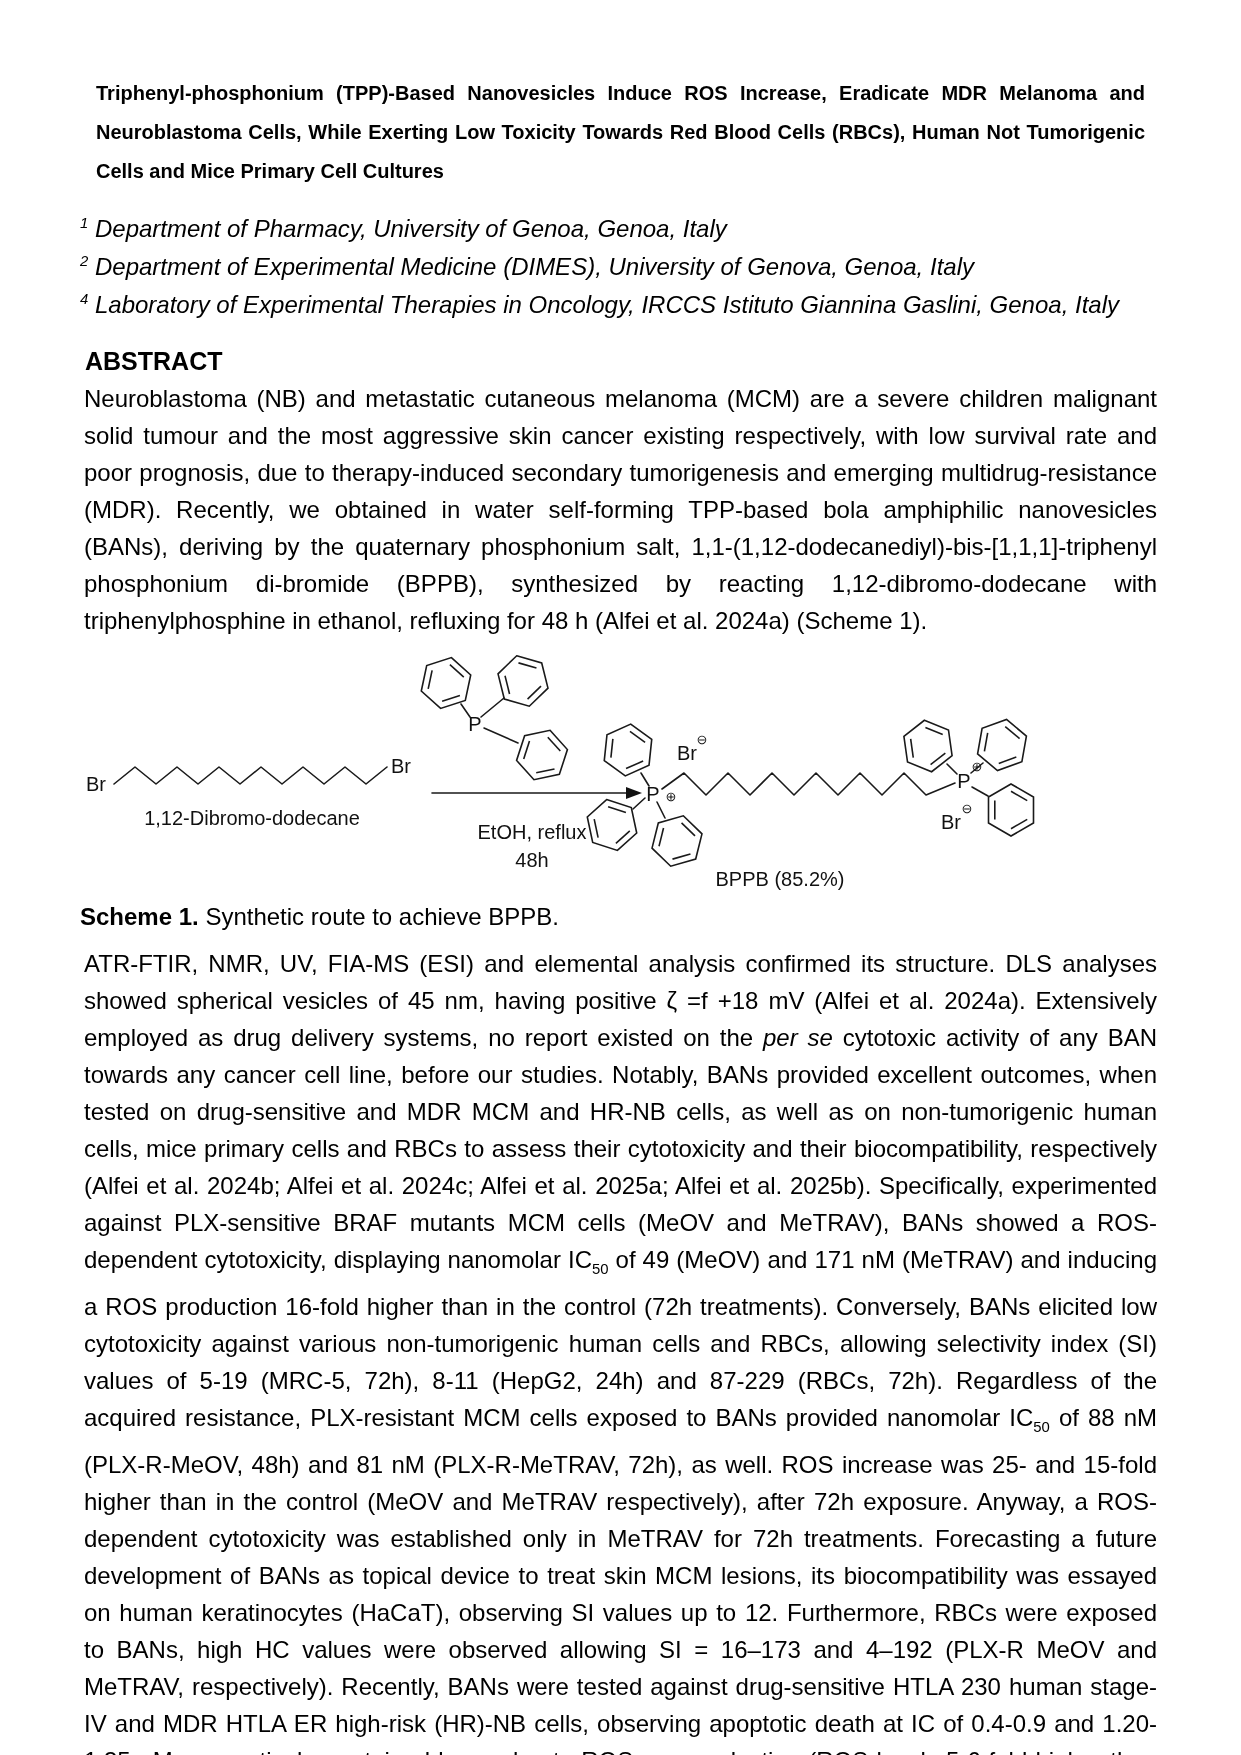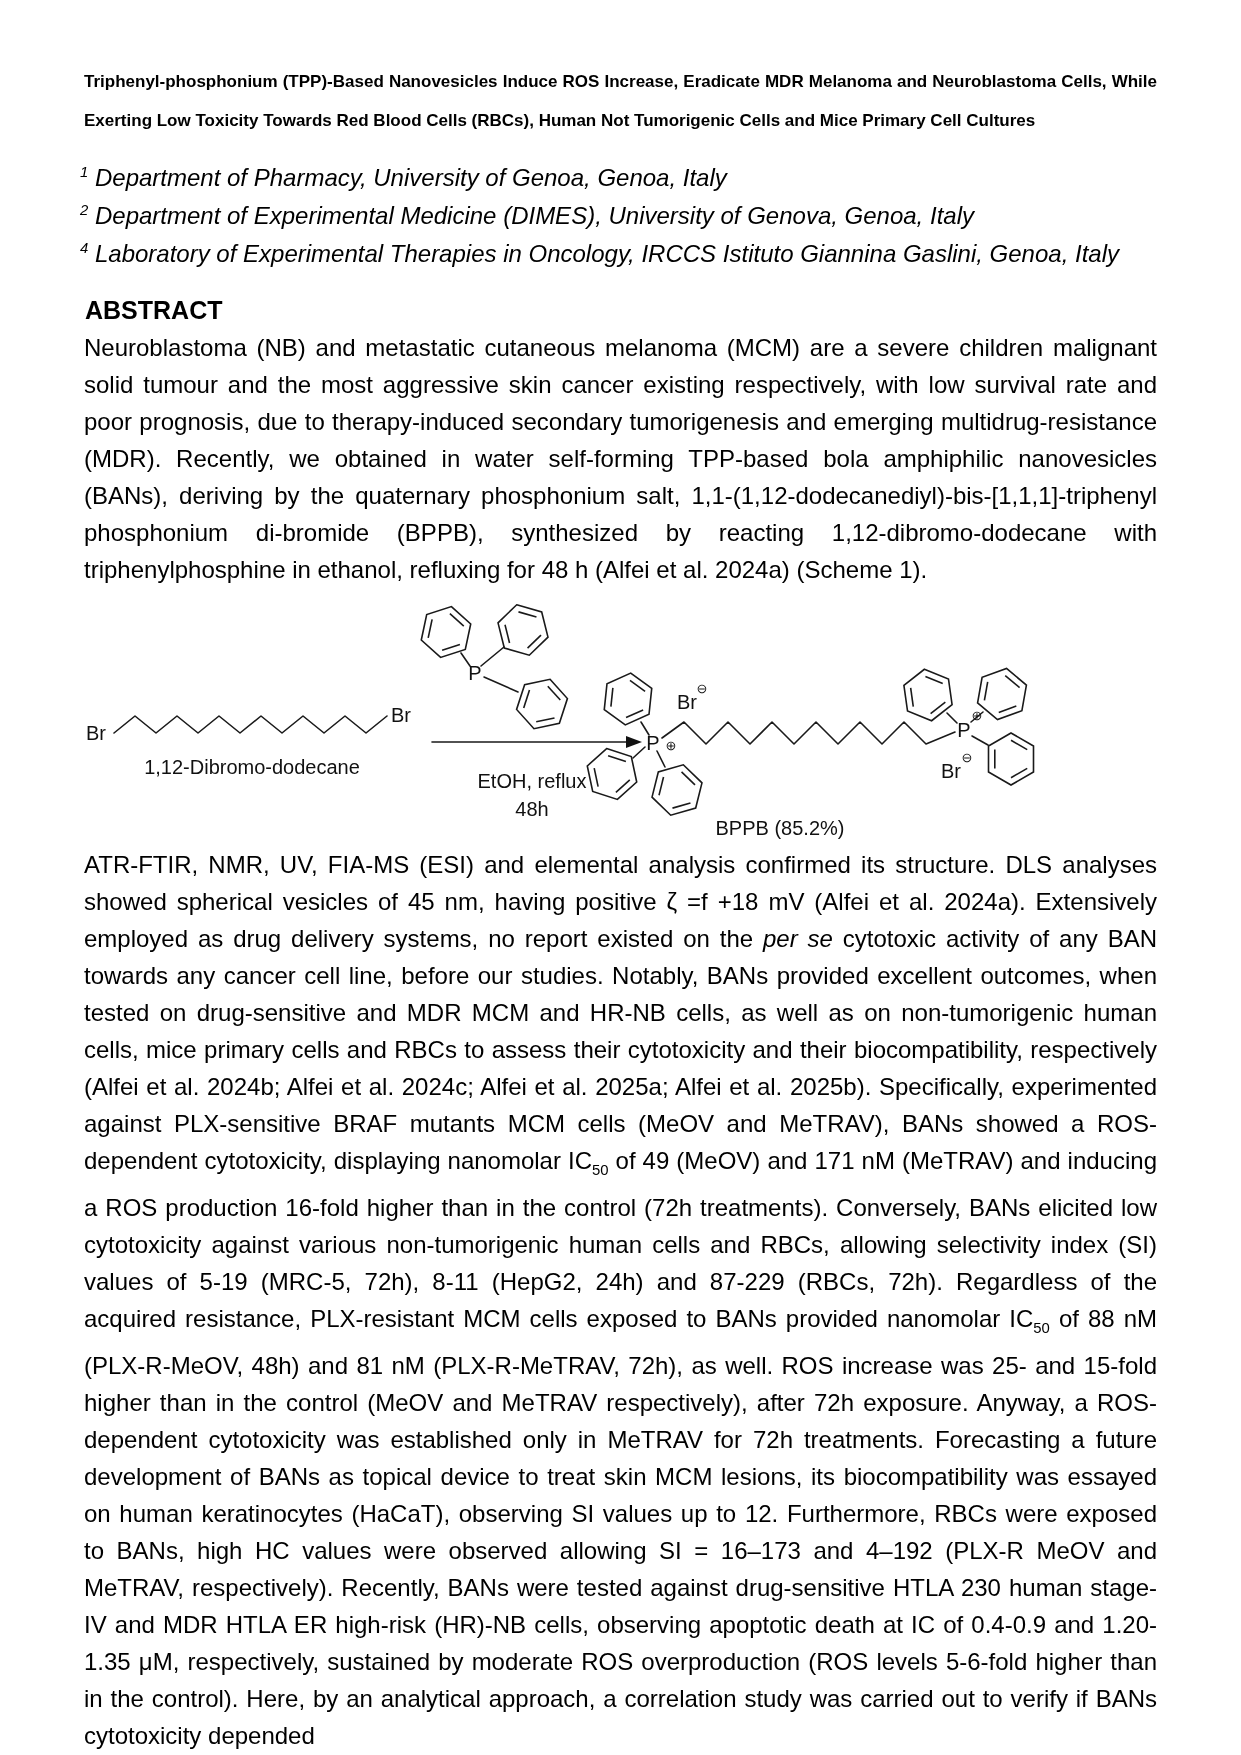--- a/index.html
+++ b/index.html
@@ -6,7 +6,7 @@
   body{width:1241px;height:1755px;overflow:hidden;color:#000;
        font-family:"Liberation Sans", sans-serif;}
   .page{padding:58px 80px 0 80px;}
-  .title{font-size:17px;font-weight:bold;line-height:39px;text-align:justify;margin:4px;}
+  .title{font-size:20px;font-weight:bold;line-height:39px;text-align:justify;margin:16px;}
   .authors{font-size:24.5px;line-height:30px;margin:24px 0 0 0;}
   .authors sup{font-size:0.62em;}
   u{text-decoration:underline;text-underline-offset:3px;}

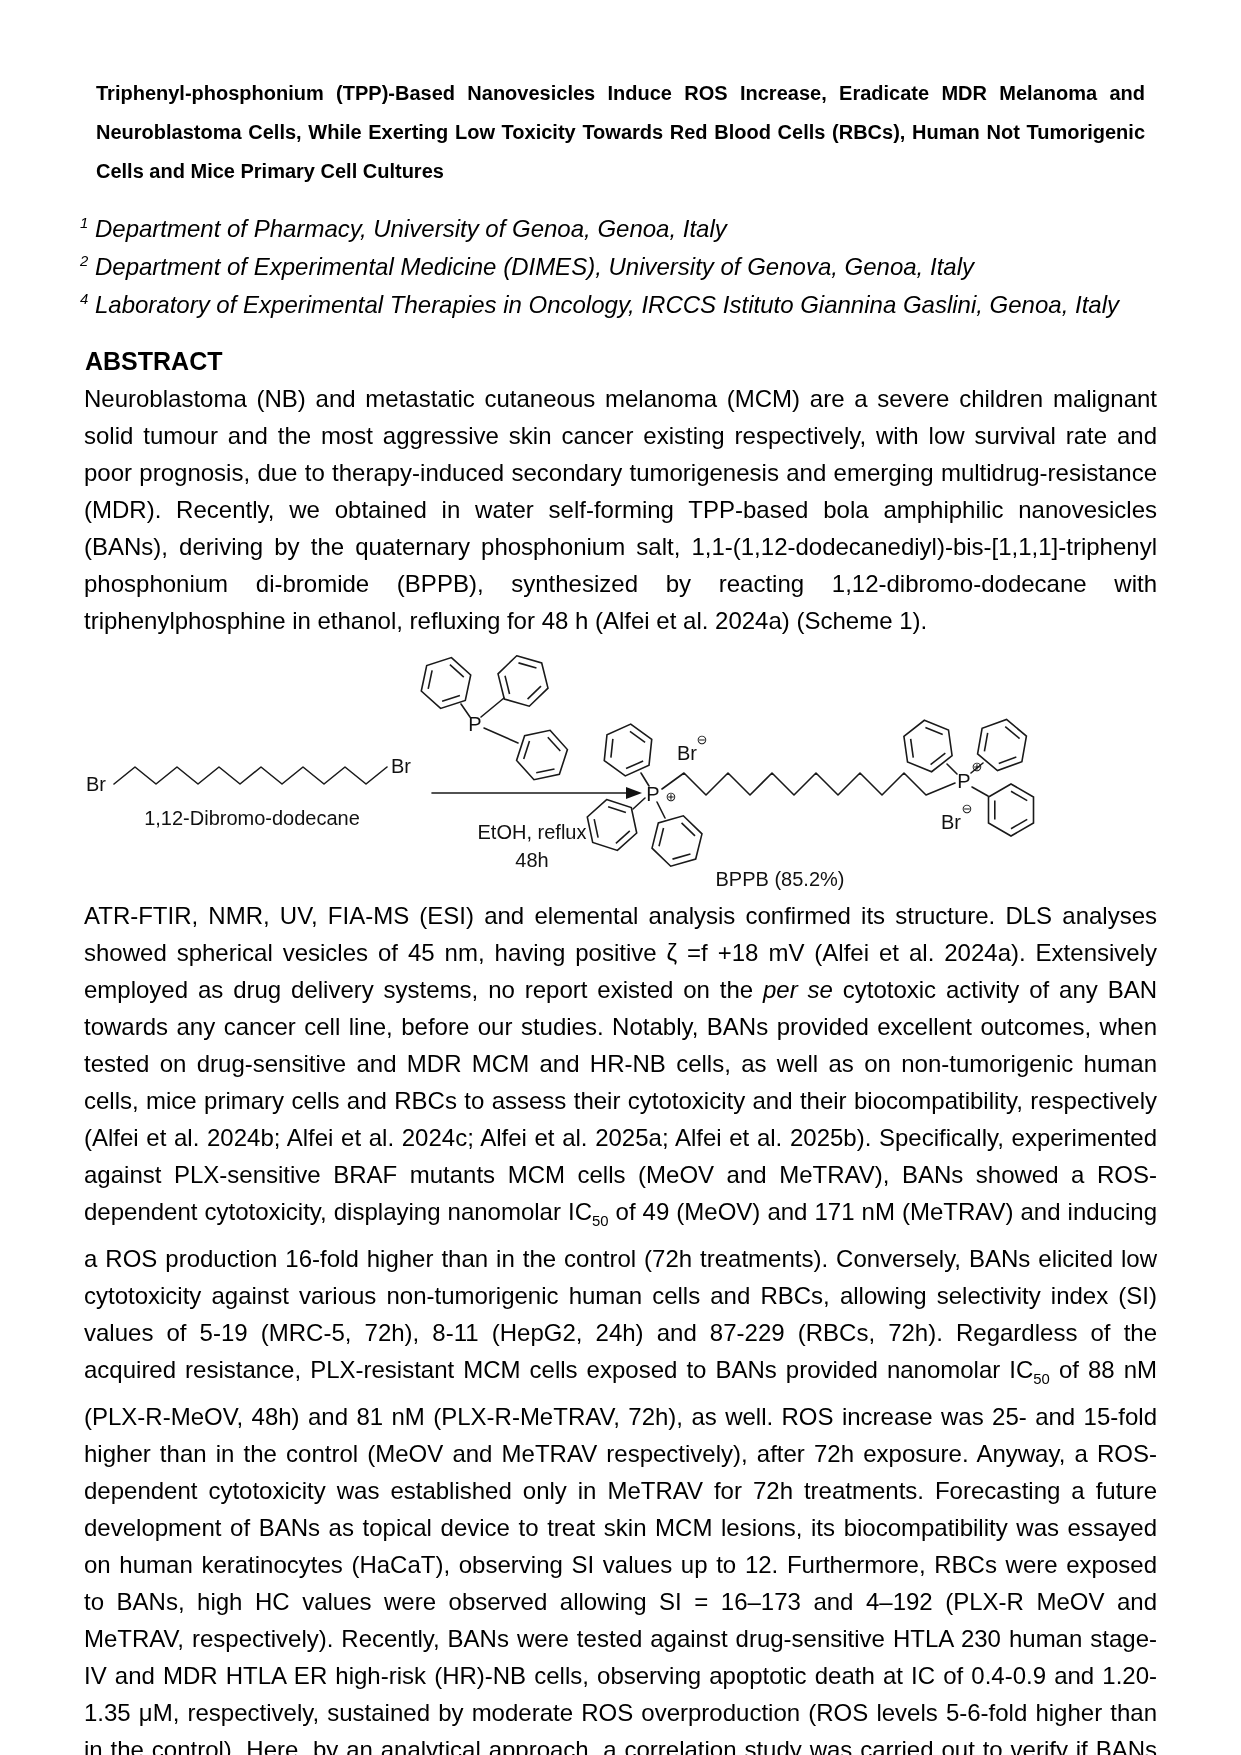--- a/index.html
+++ b/index.html
@@ -105,6 +105,7 @@
     </svg>
   </figure>
 
+  <p class="caption"><b>Scheme 1.</b><span> Synthetic route to achieve BPPB.</span></p>
 
   <p class="body-p">ATR-FTIR, NMR, UV, FIA-MS (ESI) and elemental analysis confirmed its structure. DLS analyses showed spherical vesicles of 45 nm, having positive ζ =f +18 mV (Alfei et al. 2024a). Extensively employed as drug delivery systems, no report existed on the <i>per se</i> cytotoxic activity of any BAN towards any cancer cell line, before our studies. Notably, BANs provided excellent outcomes, when tested on drug-sensitive and MDR MCM and HR-NB cells, as well as on non-tumorigenic human cells, mice primary cells and RBCs to assess their cytotoxicity and their biocompatibility, respectively (Alfei et al. 2024b; Alfei et al. 2024c; Alfei et al. 2025a; Alfei et al. 2025b). Specifically, experimented against PLX-sensitive BRAF mutants MCM cells (MeOV and MeTRAV), BANs showed a ROS-dependent cytotoxicity, displaying nanomolar IC<sub>50</sub> of 49 (MeOV) and 171 nM (MeTRAV) and inducing a ROS production 16-fold higher than in the control (72h treatments). Conversely, BANs elicited low cytotoxicity against various non-tumorigenic human cells and RBCs, allowing selectivity index (SI) values of 5-19 (MRC-5, 72h), 8-11 (HepG2, 24h) and 87-229 (RBCs, 72h). Regardless of the acquired resistance, PLX-resistant MCM cells exposed to BANs provided nanomolar IC<sub>50</sub> of 88 nM (PLX-R-MeOV, 48h) and 81 nM (PLX-R-MeTRAV, 72h), as well. ROS increase was 25- and 15-fold higher than in the control (MeOV and MeTRAV respectively), after 72h exposure. Anyway, a ROS-dependent cytotoxicity was established only in MeTRAV for 72h treatments. Forecasting a future development of BANs as topical device to treat skin MCM lesions, its biocompatibility was essayed on human keratinocytes (HaCaT), observing SI values up to 12. Furthermore, RBCs were exposed to BANs, high HC values were observed allowing SI = 16–173 and 4–192 (PLX-R MeOV and MeTRAV, respectively). Recently, BANs were tested against drug-sensitive HTLA 230 human stage-IV and MDR HTLA ER high-risk (HR)-NB cells, observing apoptotic death at IC of 0.4-0.9 and 1.20-1.35 μM, respectively, sustained by moderate ROS overproduction (ROS levels 5-6-fold higher than in the control). Here, by an analytical approach, a correlation study was carried out to verify if BANs cytotoxicity depended</p>
 

